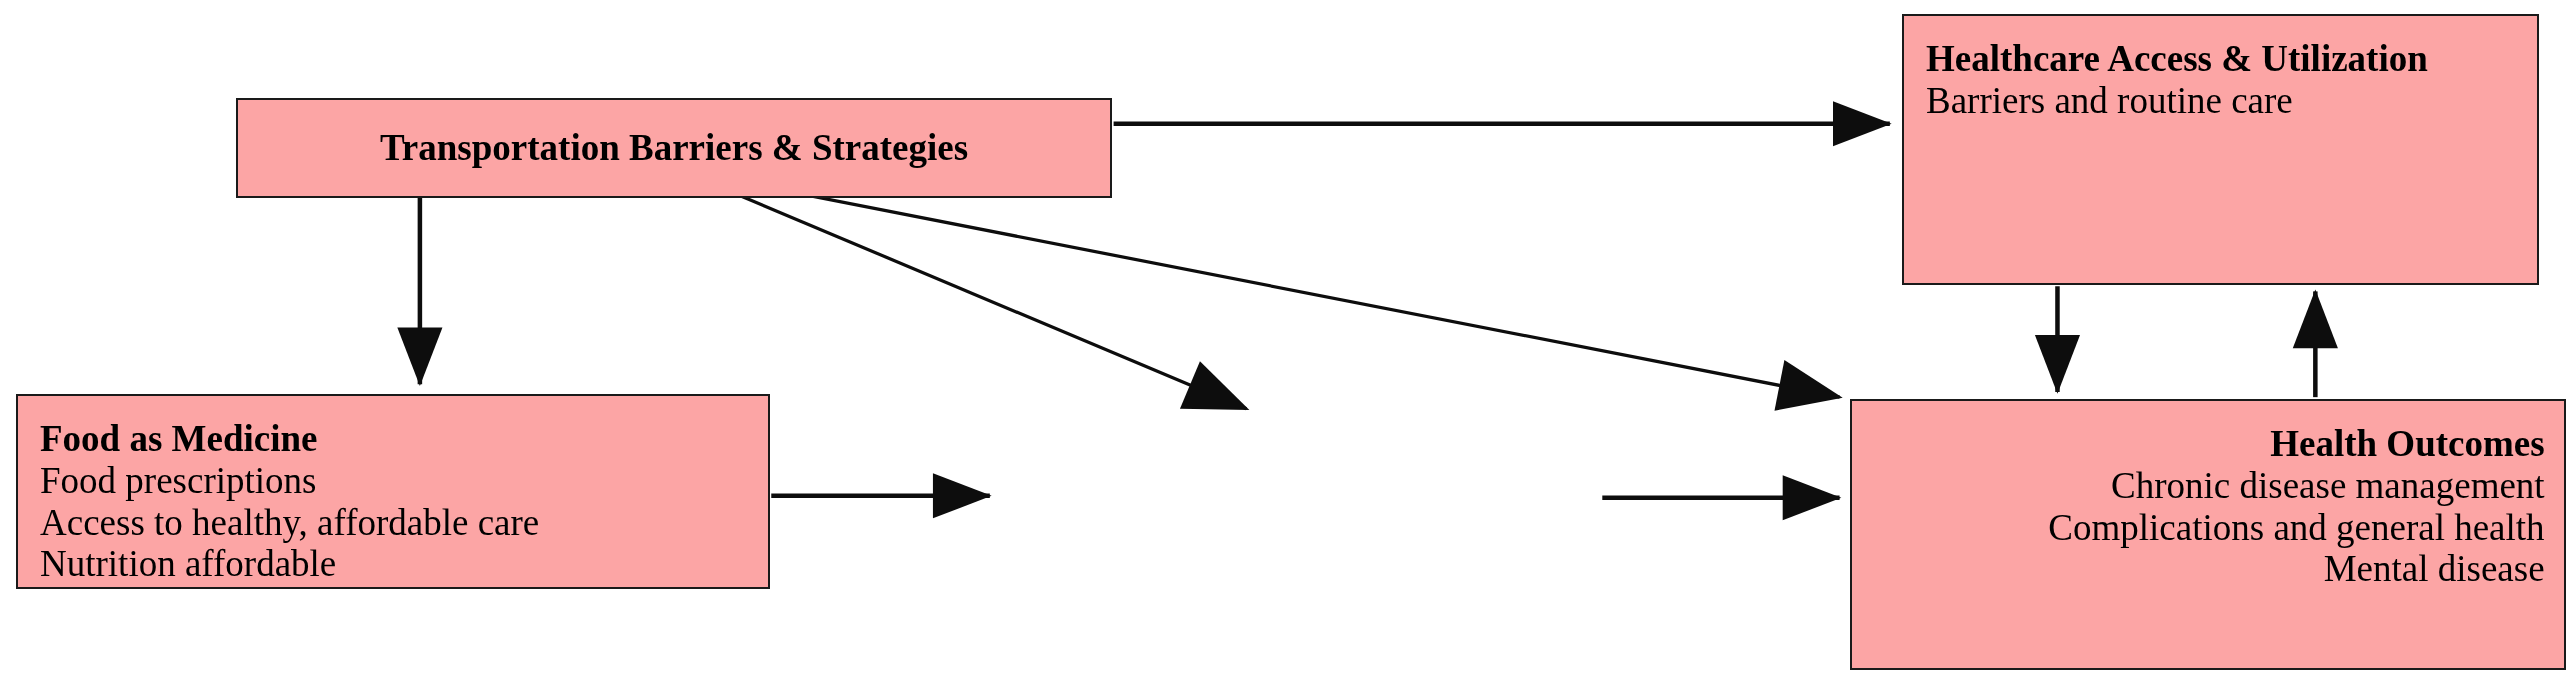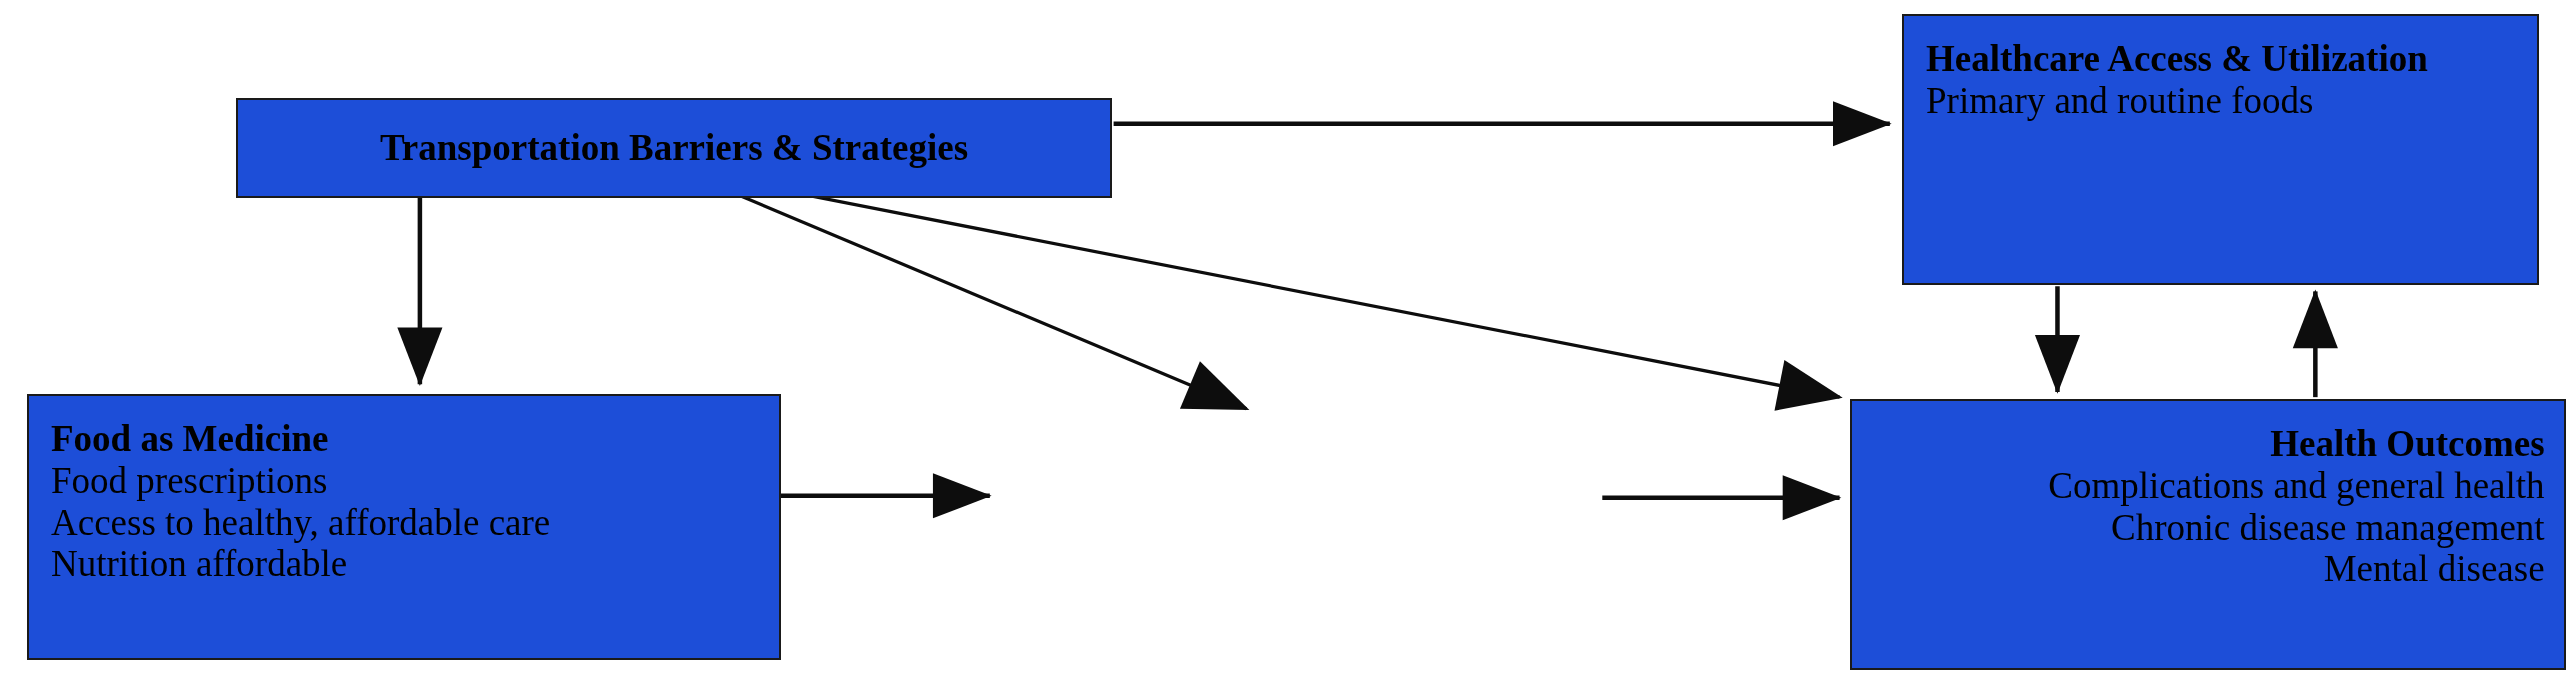--- a/index.html
+++ b/index.html
@@ -29,7 +29,7 @@
   .node {
     position: absolute;
     box-sizing: border-box;
-    background: #1d4ed8;
+    background: #fca5a5;
     border: 2.6px solid #1a1a1a;
     z-index: 2;
     font-family: Liberation Serif, serif;

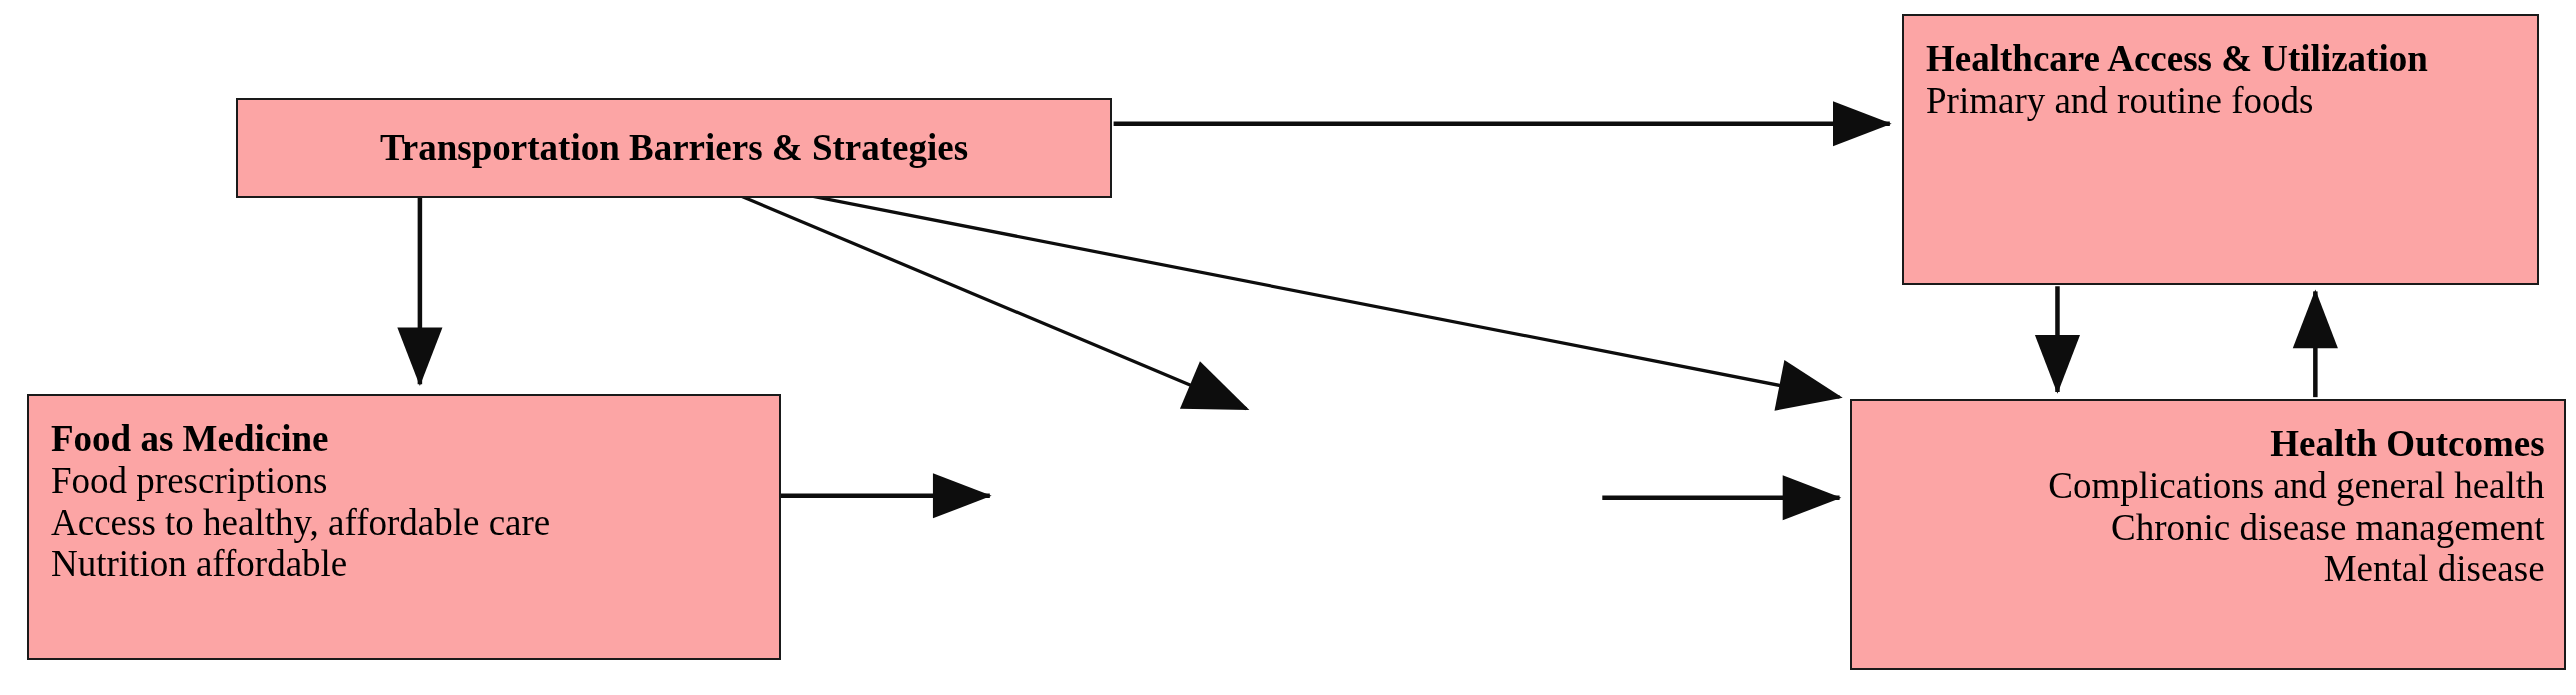--- a/index.html
+++ b/index.html
@@ -108,7 +108,7 @@
   <div class="node" id="node-healthcare">
     <div class="node-inner">
       <div class="node-title wrap">Healthcare Access &amp; Utilization</div>
-      <div class="node-line">Primary and routine foods</div>
+      <div class="node-line">Barriers and routine care</div>
     </div>
   </div>
 

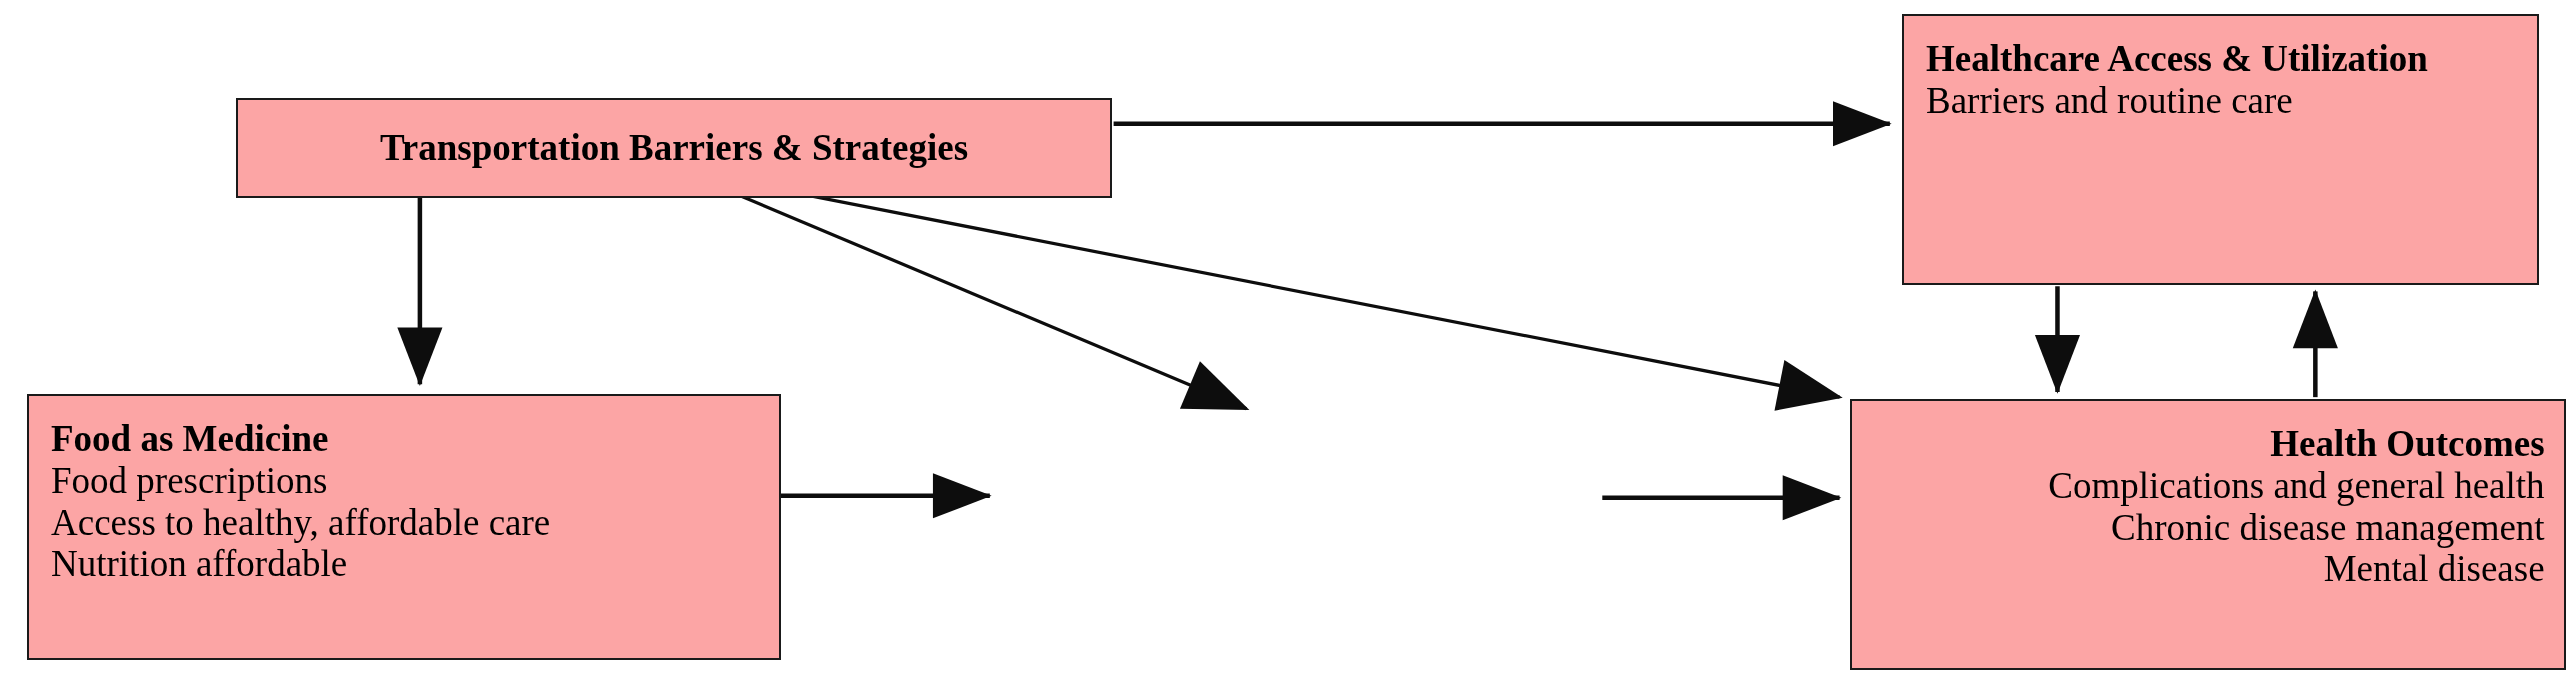--- a/index.html
+++ b/index.html
@@ -63,7 +63,7 @@
   
   #node-transportation { left: 236px;  top: 71px; width: 876px; height: 100px; margin-top: 27px; }
   #node-healthcare     { left: 1902px; top: 14px;  width: 637px;  height: 271px; }
-  #node-foodmedicine   { left: 16px;   top: 394px; width: 754px; height: 266px; margin-left: 11px; }
+  #node-foodmedicine   { left: 16px;   top: 394px; width: 754px; height: 195px; }
   #node-foodaccess     { left: 1000px; top: 418px; width: 601px;  height: 228px; }
   #node-healthoutcomes { left: 1850px; top: 399px; width: 716px; height: 271px; text-align: right; }
 </style>

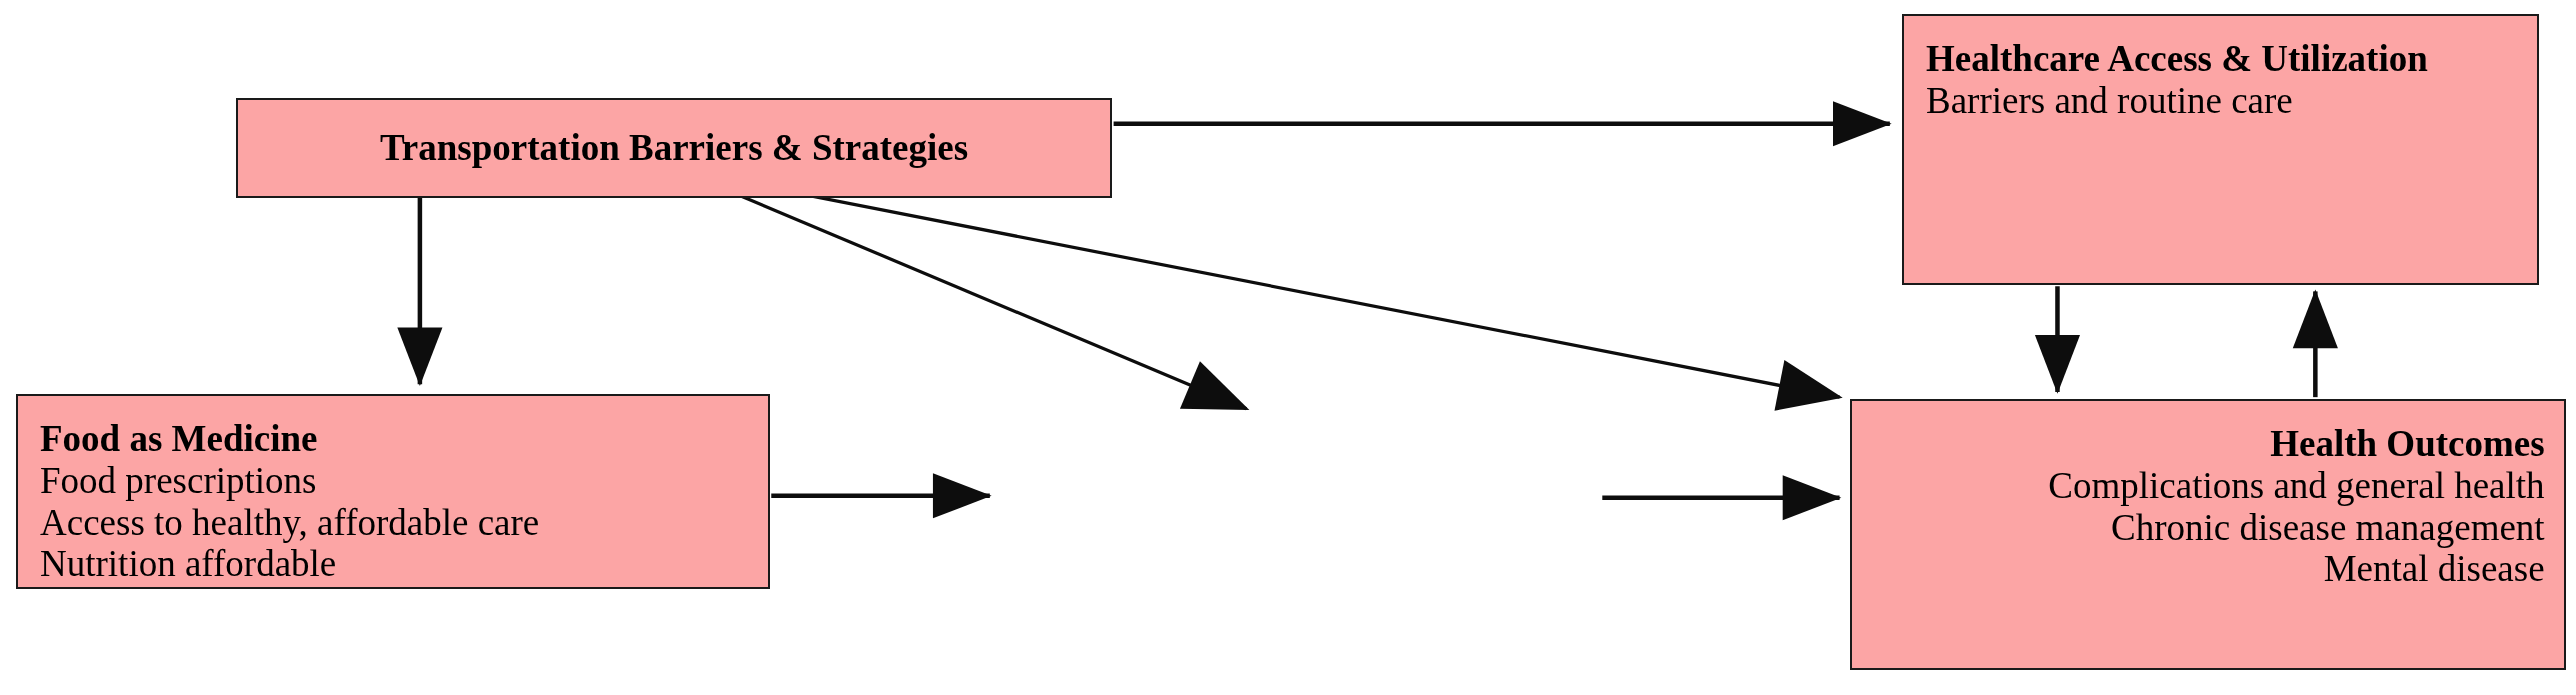--- a/index.html
+++ b/index.html
@@ -125,8 +125,8 @@
   <div class="node" id="node-healthoutcomes">
     <div class="node-inner">
       <div class="node-title">Health Outcomes</div>
+      <div class="node-line">Chronic disease management</div>
       <div class="node-line">Complications and general health</div>
-      <div class="node-line">Chronic disease management</div>
       <div class="node-line">Mental disease</div>
     </div>
   </div>

